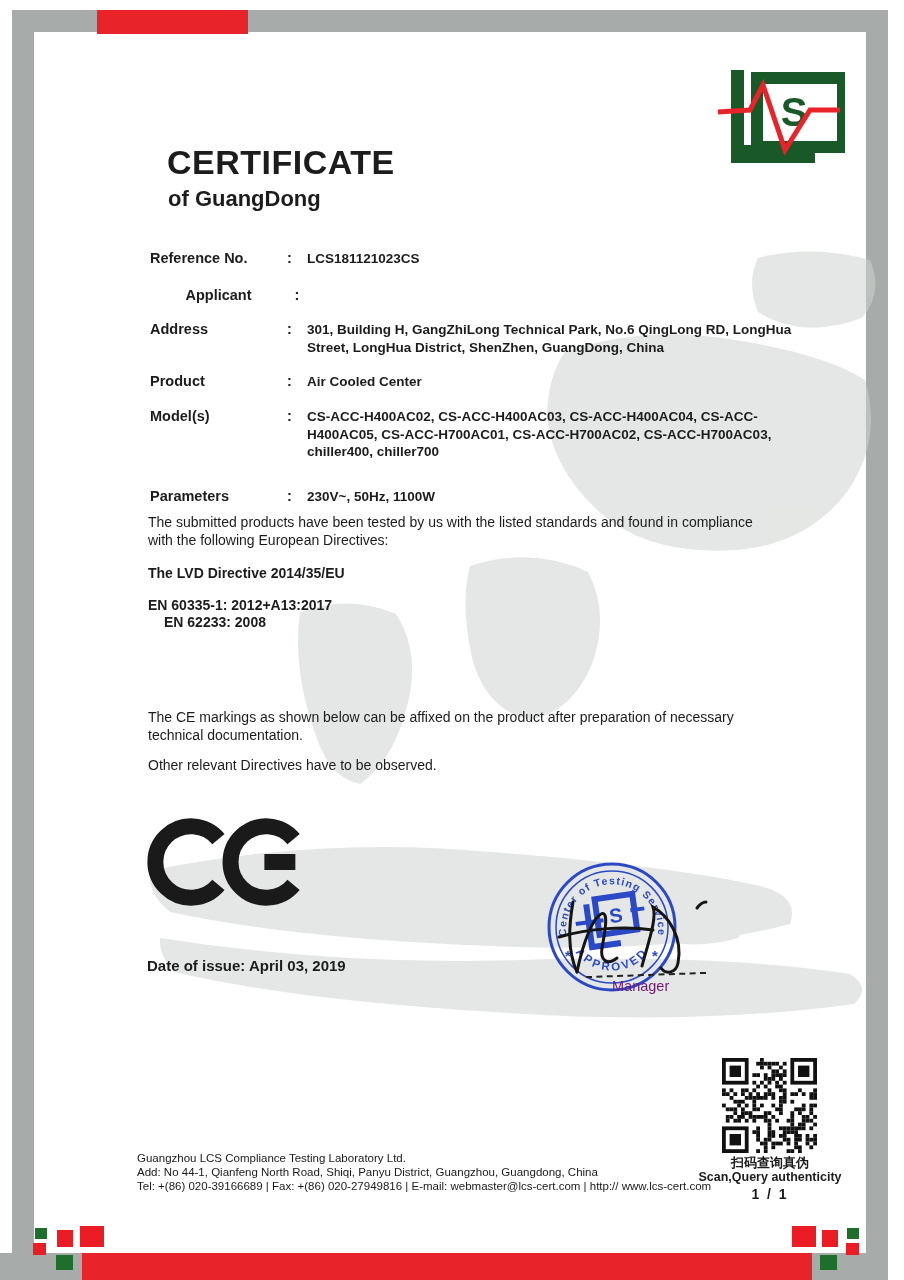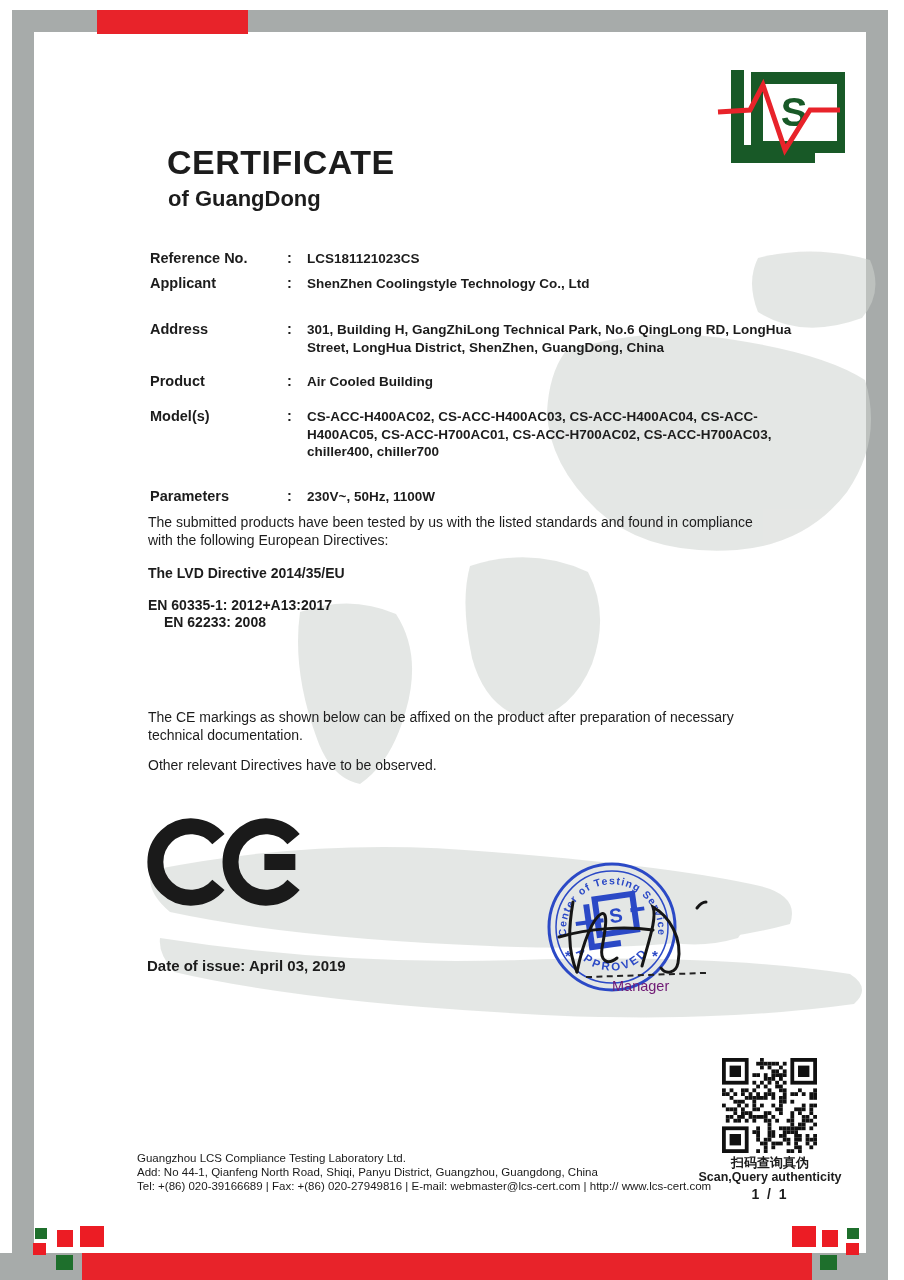--- a/index.html
+++ b/index.html
@@ -99,7 +99,7 @@
     <div class="f-colon">:</div>
     <div class="f-value">LCS181121023CS</div>
   </div>
-  <div class="field-row" style="top:275px;">
+  <div class="field-row" style="top:287px;text-align:center;">
     <div class="f-label">Applicant</div>
     <div class="f-colon">:</div>
     <div class="f-value">ShenZhen Coolingstyle Technology Co., Ltd</div>

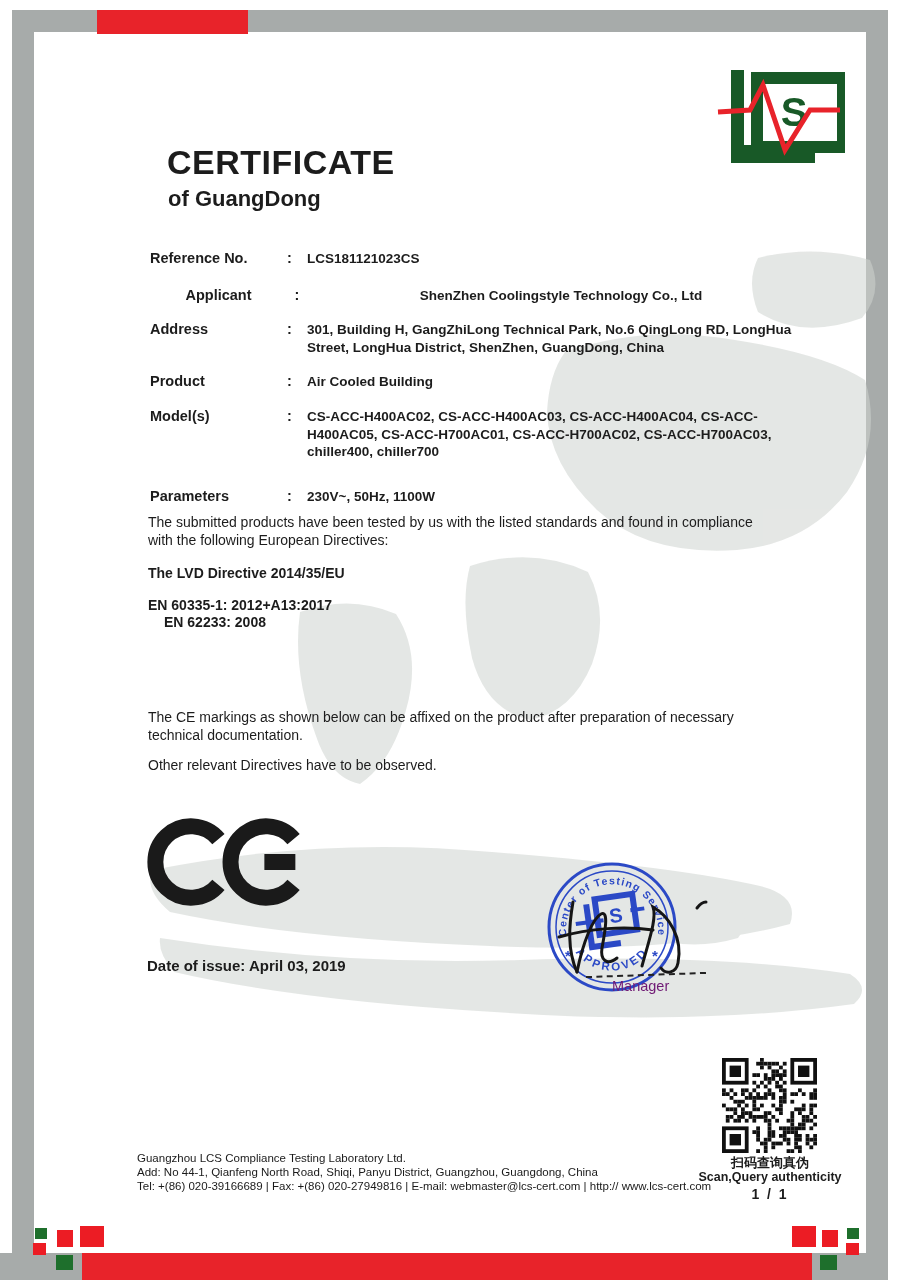--- a/index.html
+++ b/index.html
@@ -102,7 +102,6 @@
   <div class="field-row" style="top:287px;text-align:center;">
     <div class="f-label">Applicant</div>
     <div class="f-colon">:</div>
-    <div class="f-value">ShenZhen Coolingstyle Technology Co., Ltd</div>
   </div>
   <div class="field-row" style="top:321px;">
     <div class="f-label">Address</div>

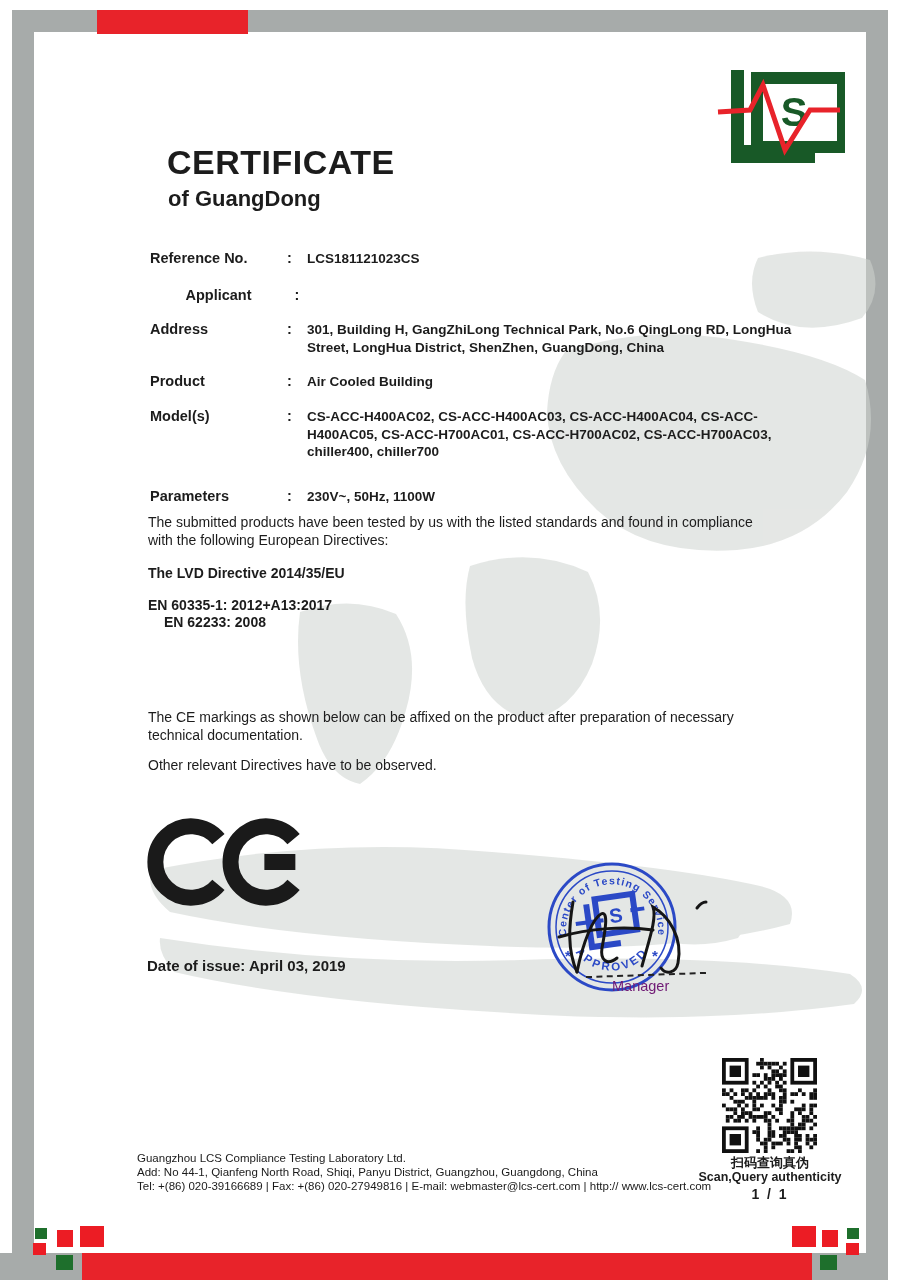--- a/index.html
+++ b/index.html
@@ -111,7 +111,7 @@
   <div class="field-row" style="top:373px;">
     <div class="f-label">Product</div>
     <div class="f-colon">:</div>
-    <div class="f-value">Air Cooled Building</div>
+    <div class="f-value">Air Cooled Center</div>
   </div>
   <div class="field-row" style="top:408px;">
     <div class="f-label">Model(s)</div>

